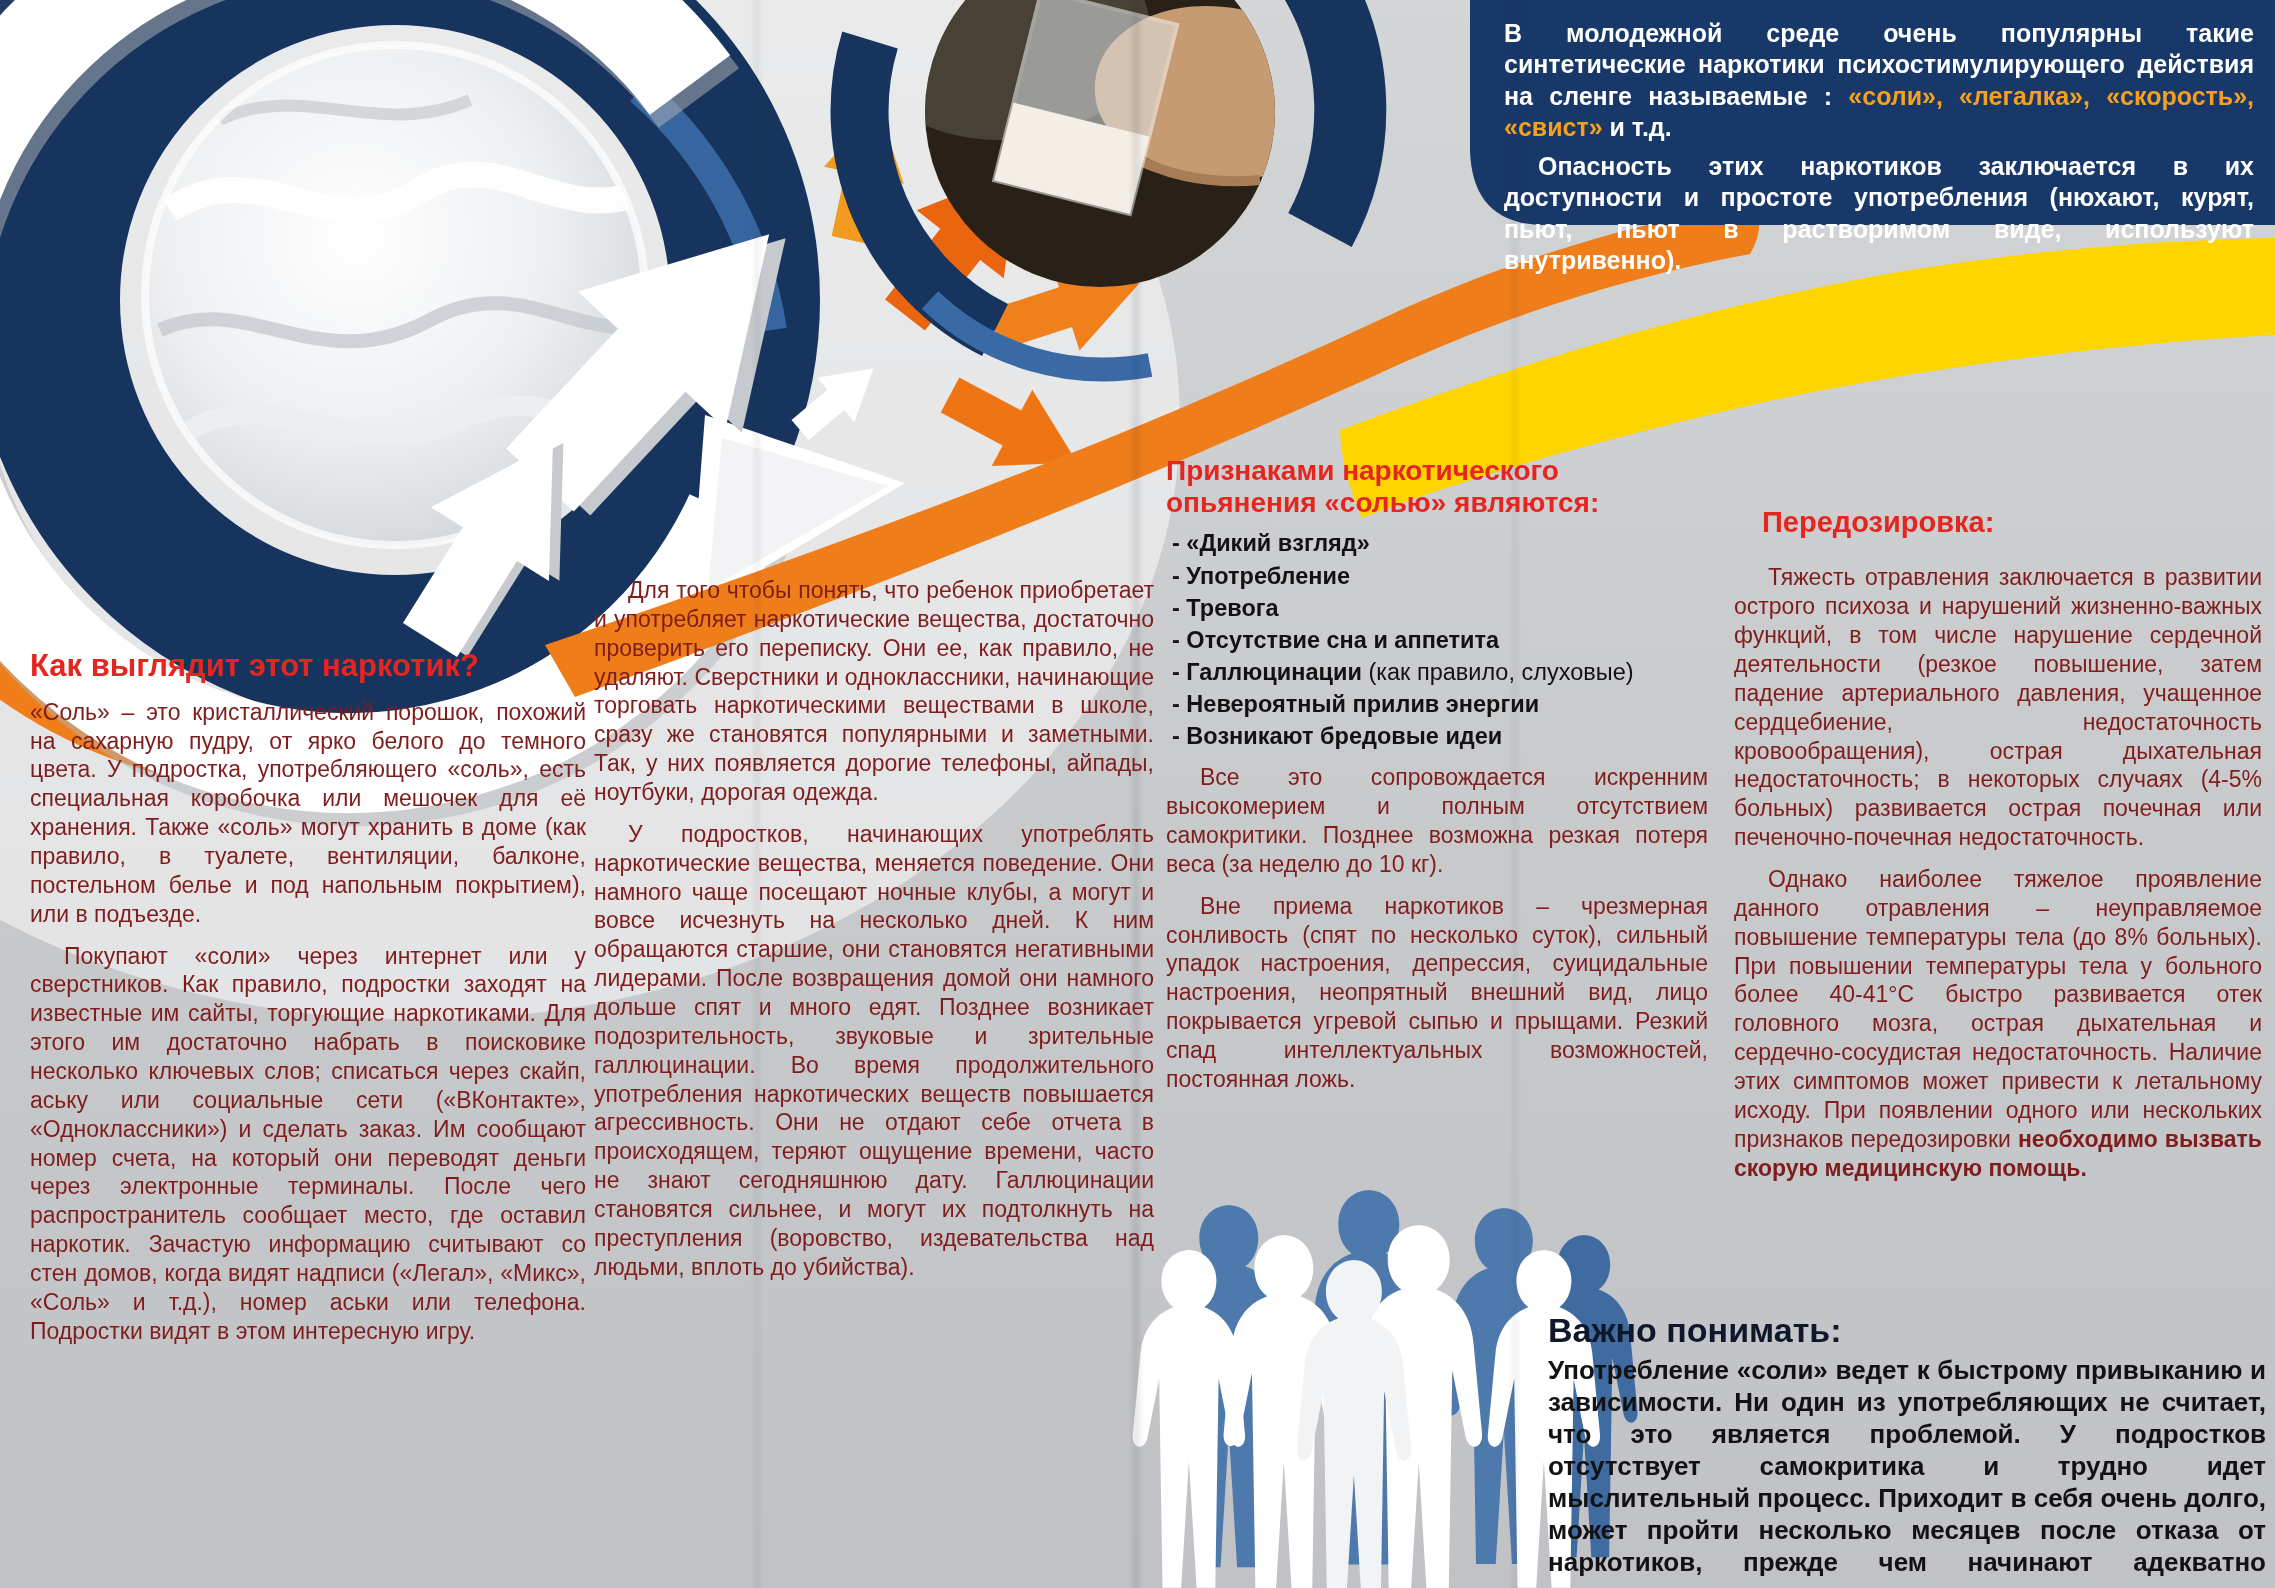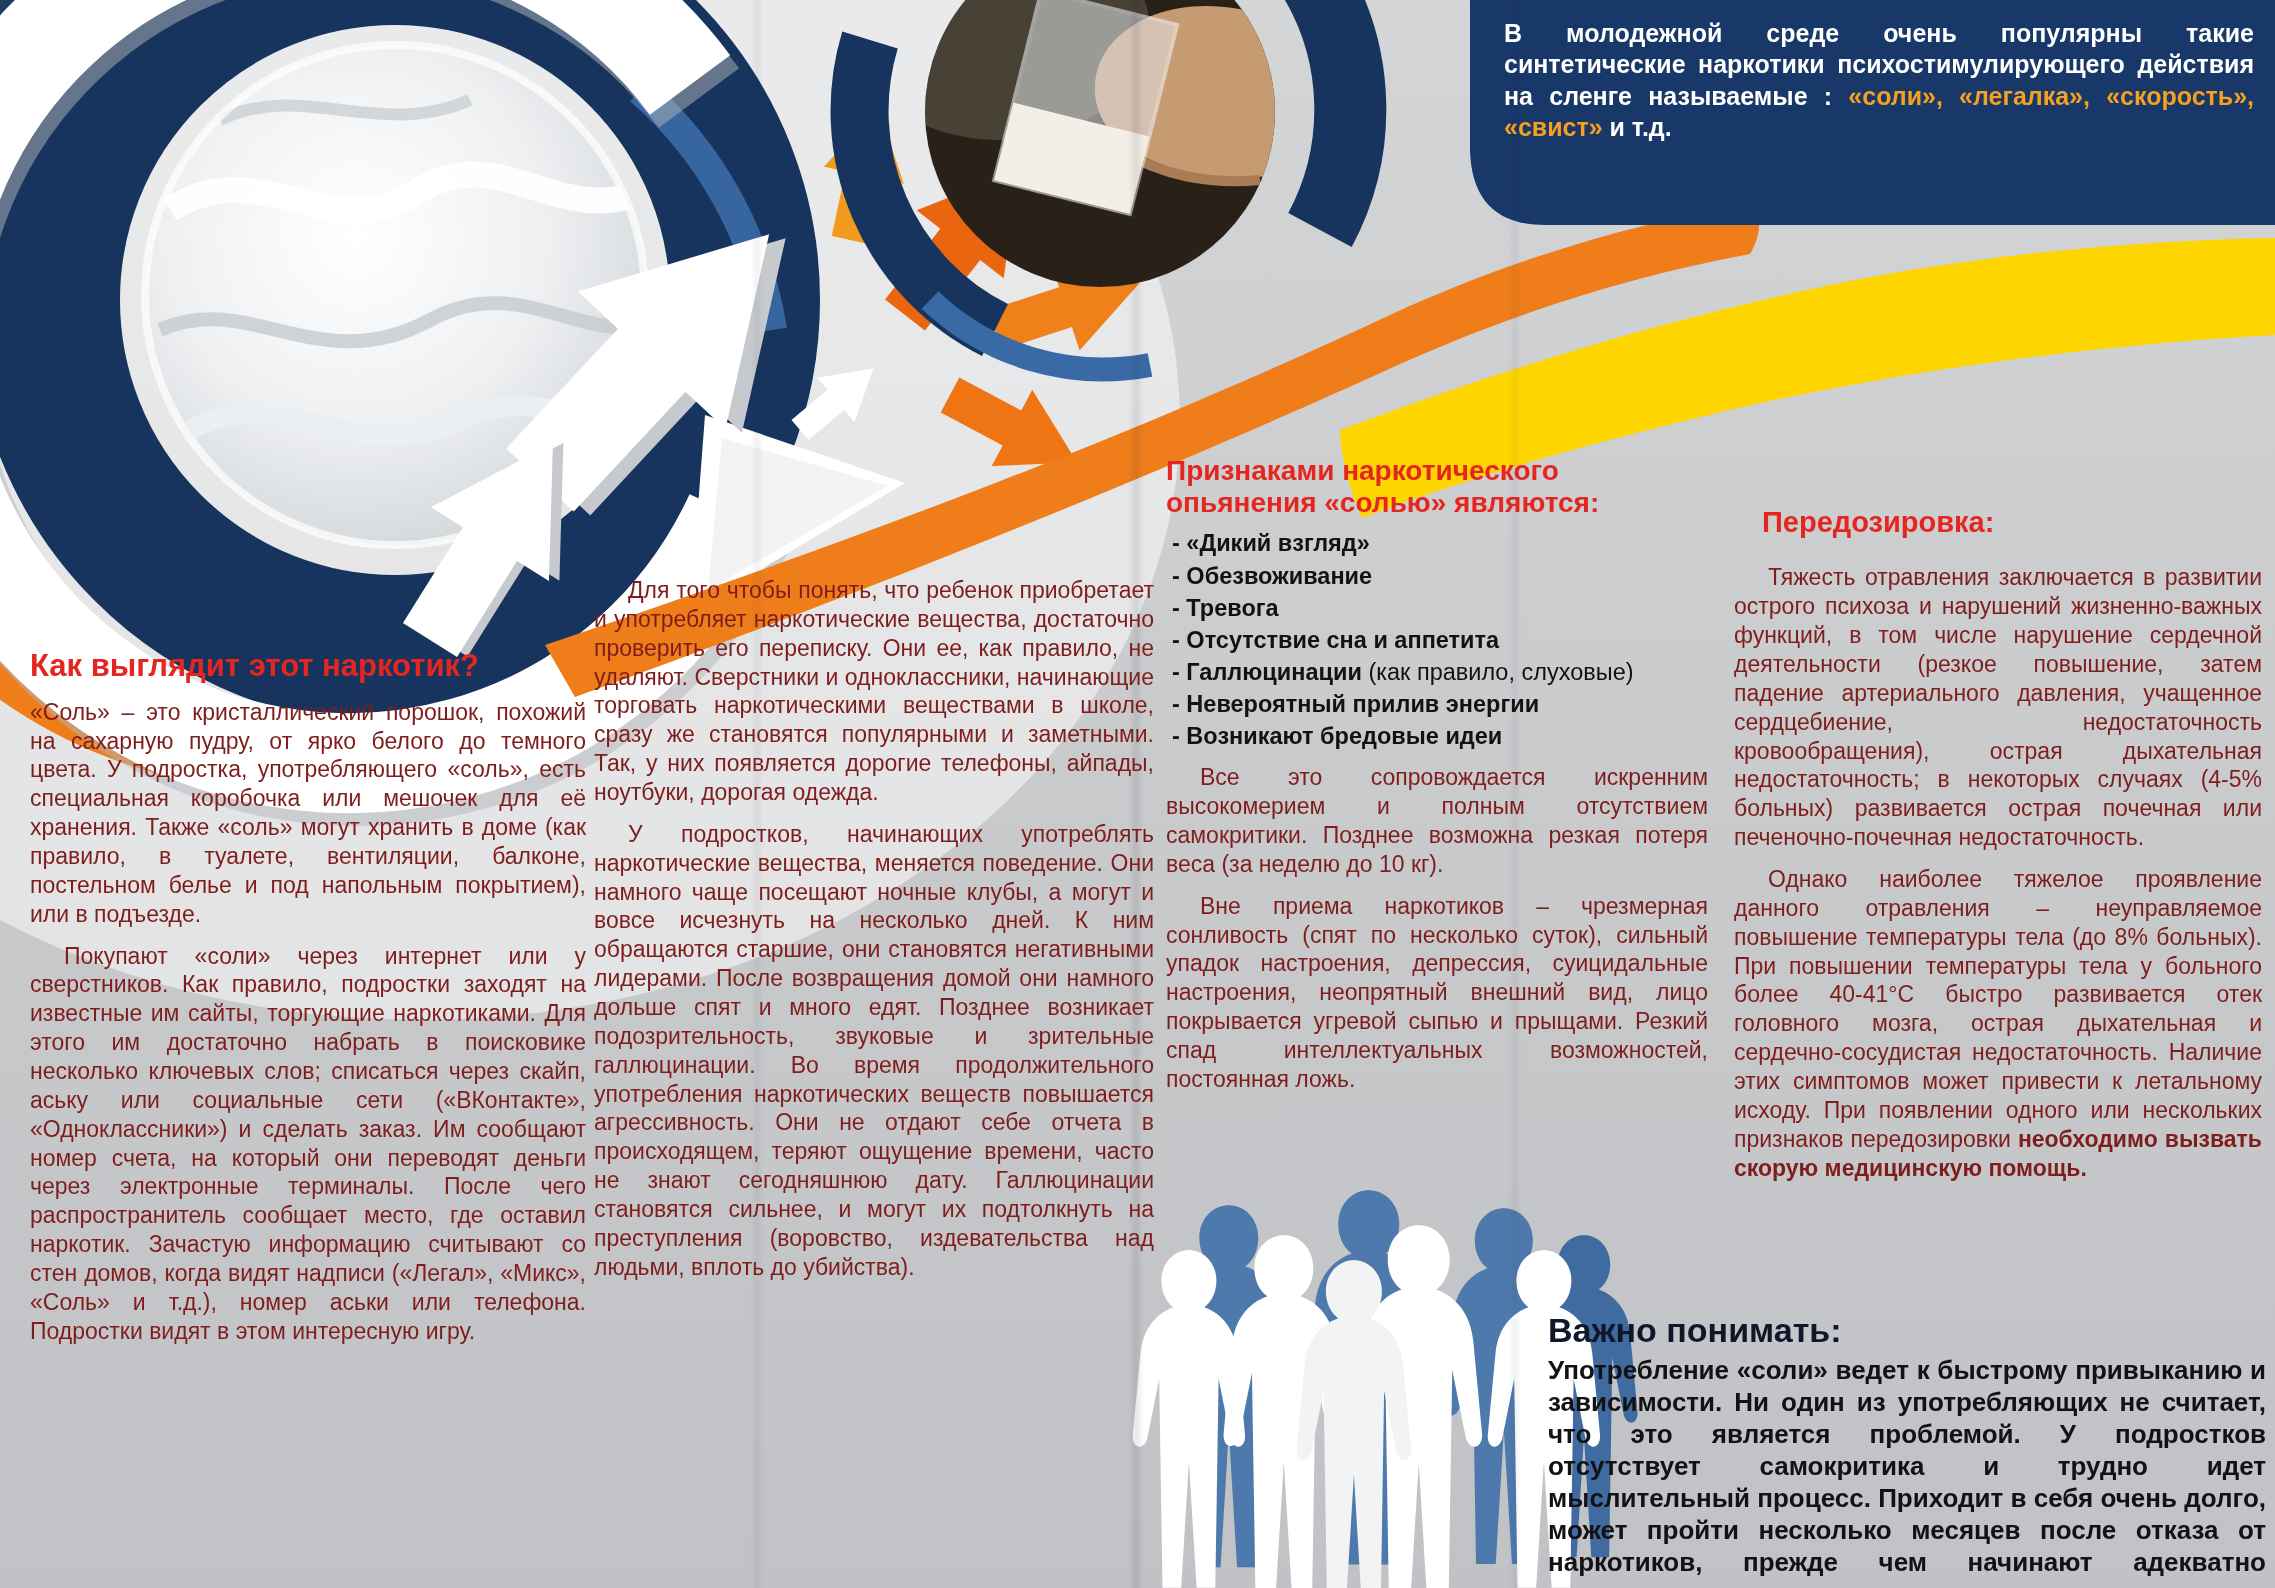--- a/index.html
+++ b/index.html
@@ -149,6 +149,7 @@
 
   <section class="intro-box">
     <p><span>В молодежной среде очень популярны такие синтетические наркотики психостимулирующего действия на сленге называемые : </span><span class="slang">«соли», «легалка», «скорость», «свист»</span><span> и т.д.</span></p>
+    <p class="indent">Опасность этих наркотиков заключается в их доступности и простоте употребления (нюхают, курят, пьют, пьют в растворимом виде, используют внутривенно).</p>
   </section>
 
   <section class="col col1">

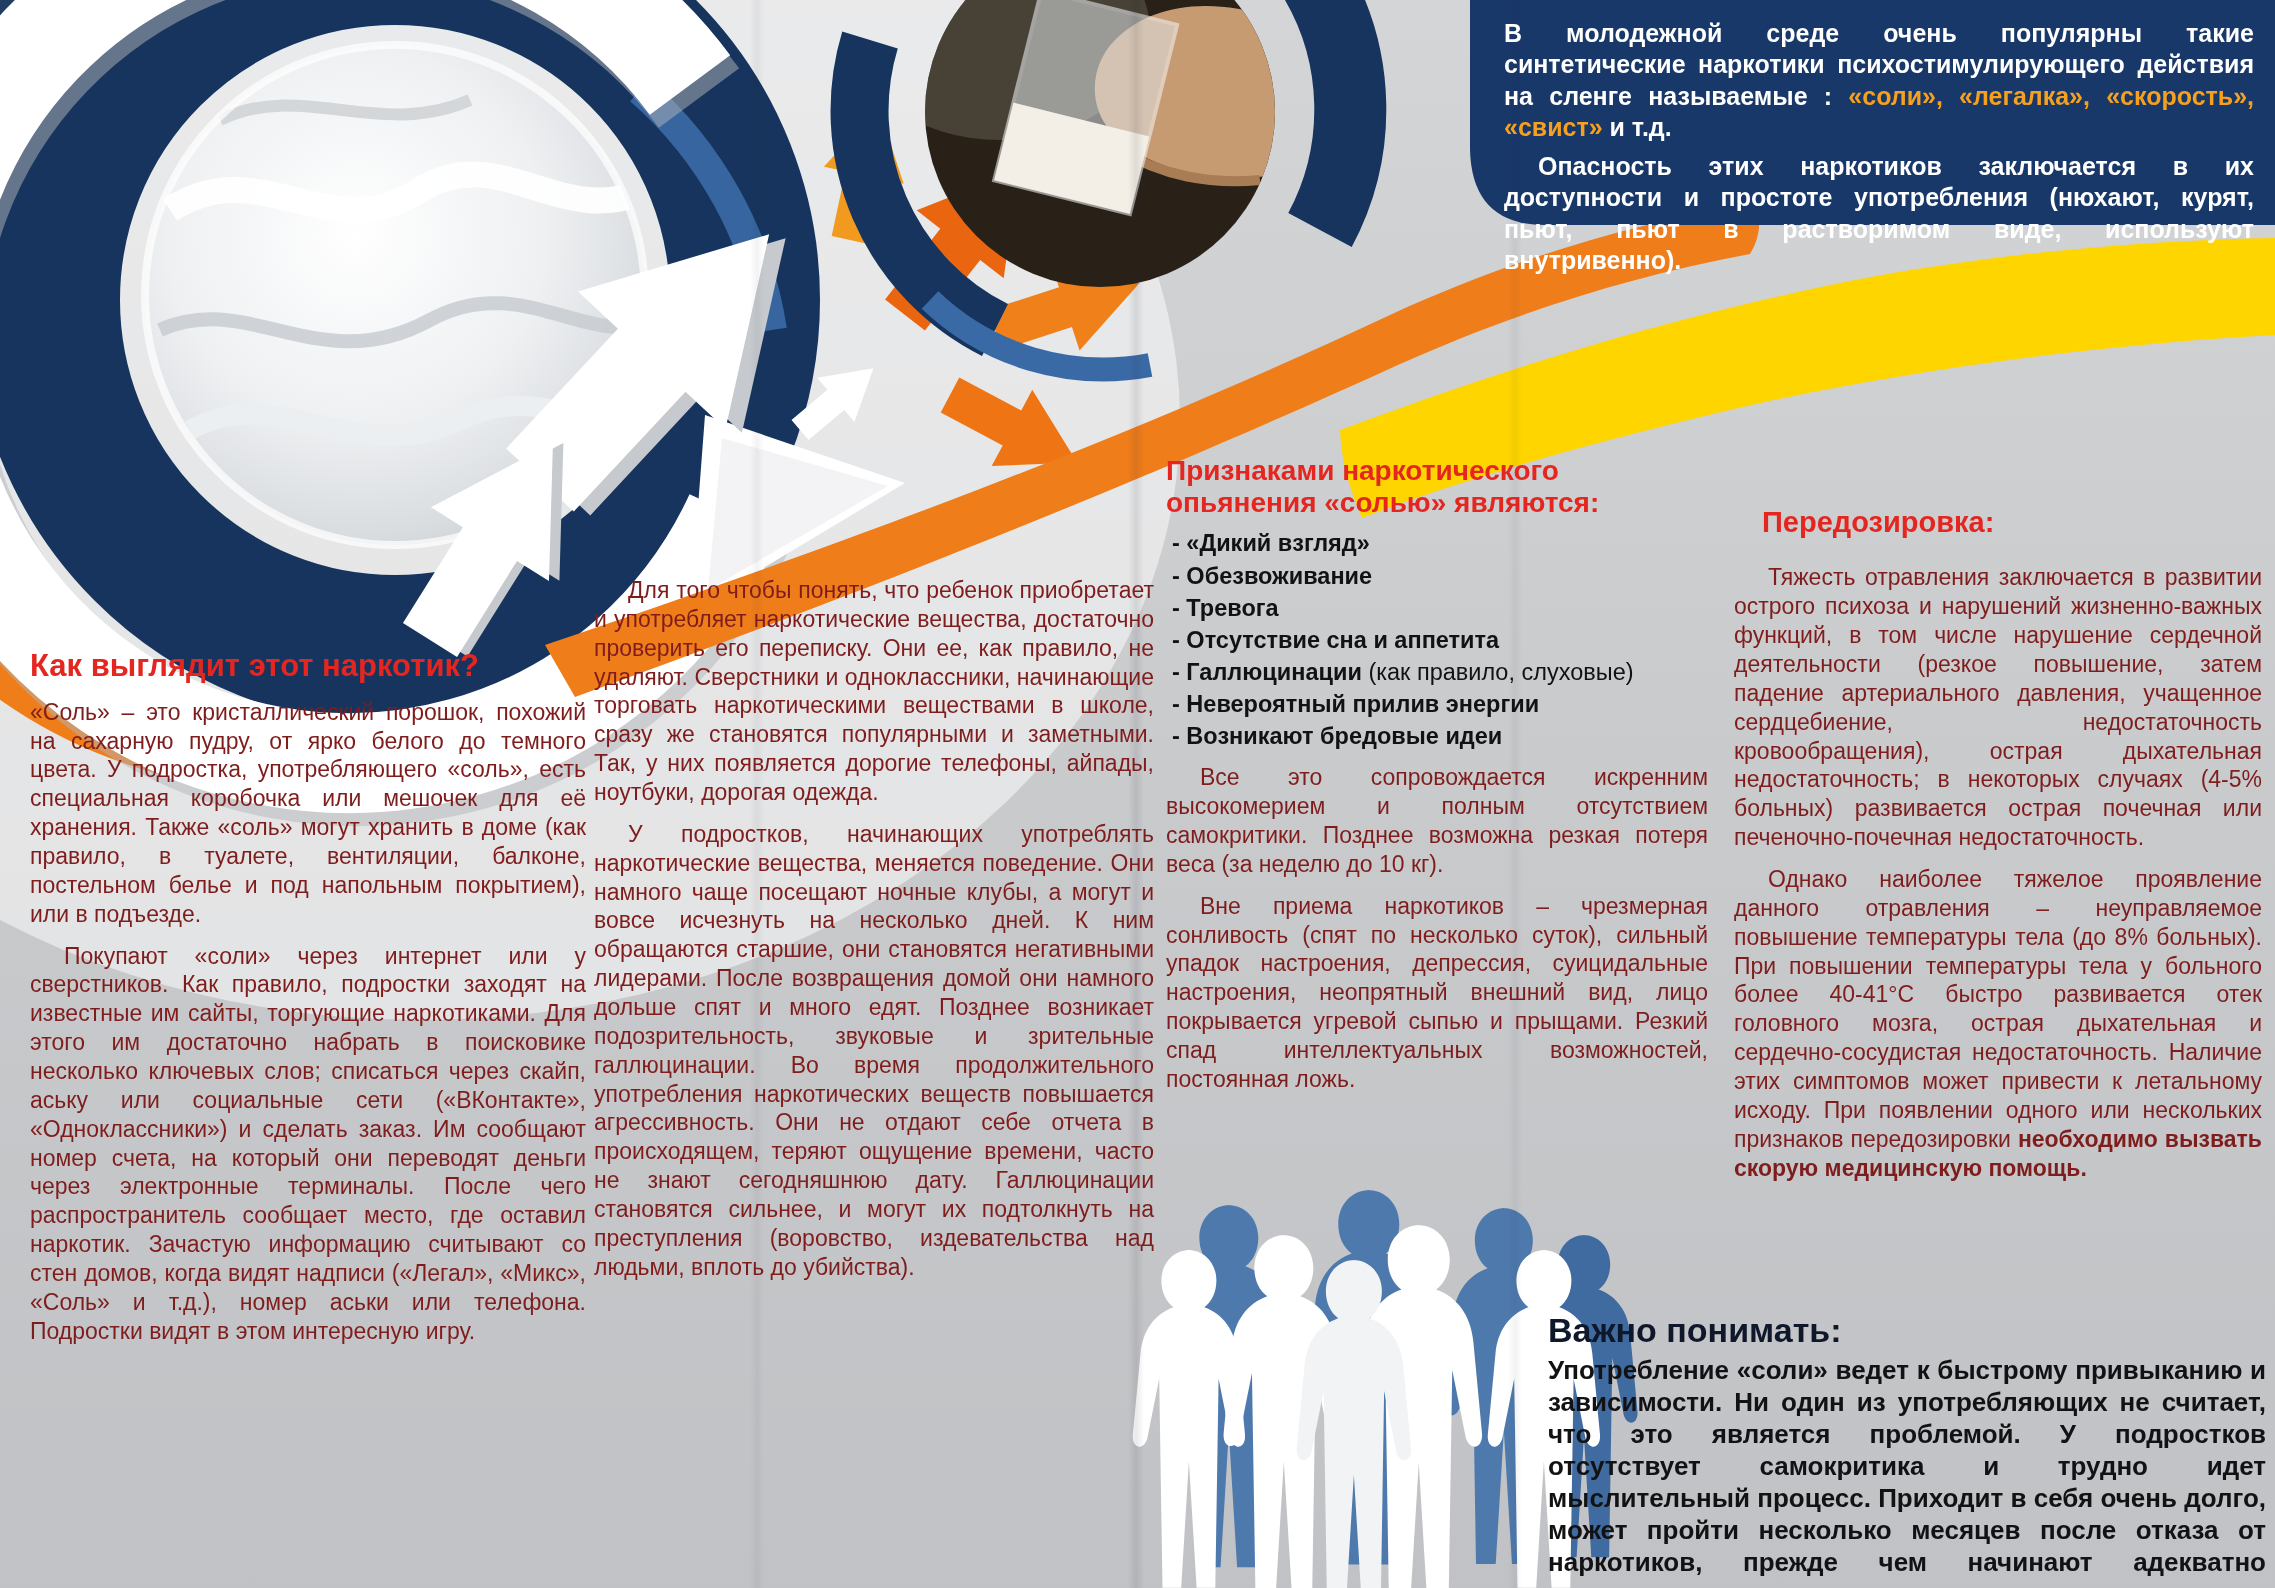--- a/index.html
+++ b/index.html
@@ -167,7 +167,7 @@
     <h2 class="red-h">Признаками наркотического опьянения «солью» являются:</h2>
     <ul class="symptoms">
       <li><b>«Дикий взгляд»</b><span></span></li>
-      <li><b>Обезвоживание</b><span></span></li>
+      <li><b>Употребление</b><span></span></li>
       <li><b>Тревога</b><span></span></li>
       <li><b>Отсутствие сна и аппетита</b><span></span></li>
       <li><b>Галлюцинации</b><span> (как правило, слуховые)</span></li>

